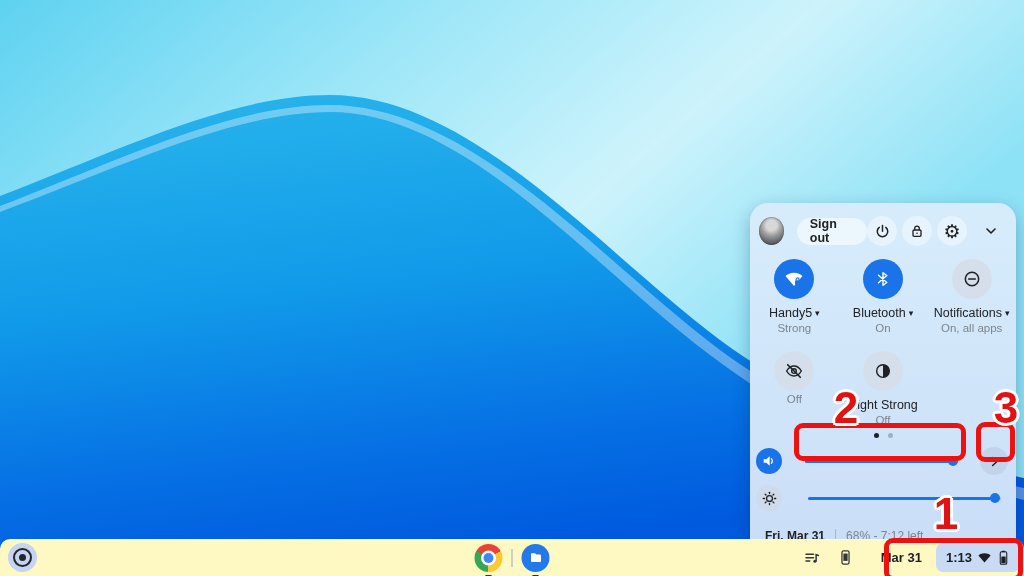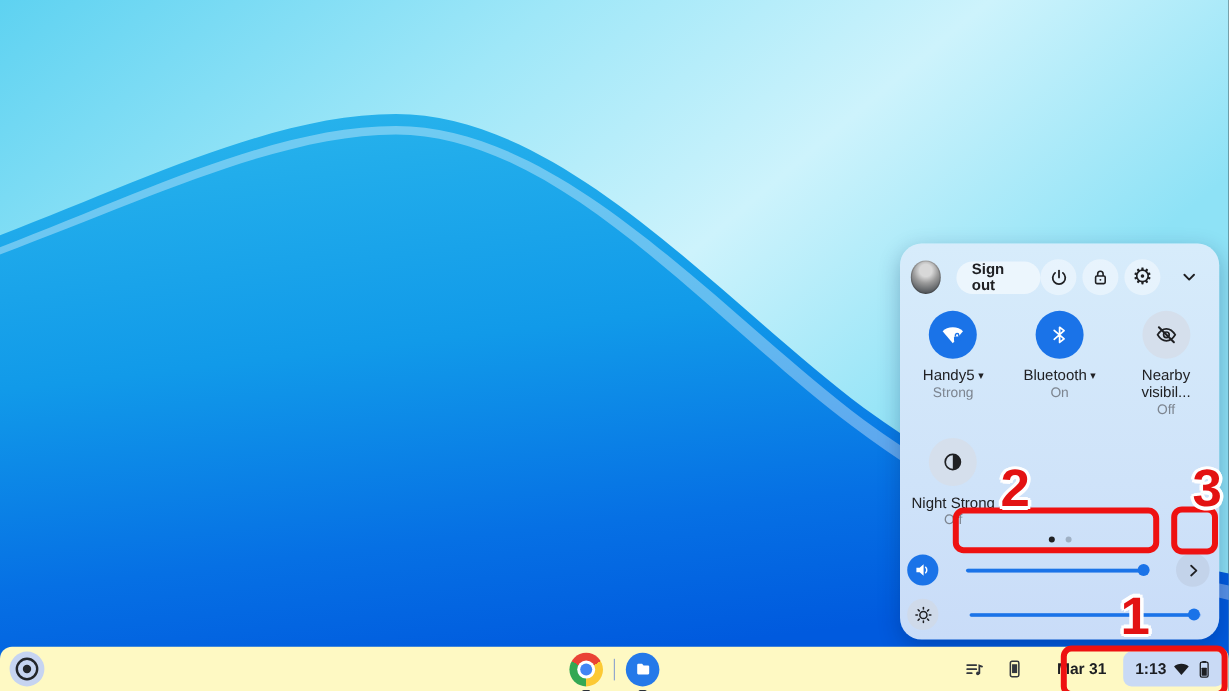--- a/index.html
+++ b/index.html
@@ -38,7 +38,7 @@
              height:29px;padding:0 10px;}
   .tray-time{font-size:13px;font-weight:bold;color:#1c1e22;}
   
-  .panel{position:absolute;left:750px;top:203px;width:266px;height:330px;border-radius:18px;
+  .panel{position:absolute;left:750px;top:203px;width:266px;height:372px;border-radius:18px;
          background:linear-gradient(180deg,#d7ecfb 0%,#cfe3f9 60%,#c9dcf8 100%);
          box-shadow:0 6px 18px rgba(0,30,80,.28);}
   .panel-header{display:flex;align-items:center;padding:13px 12px 0 9px;}

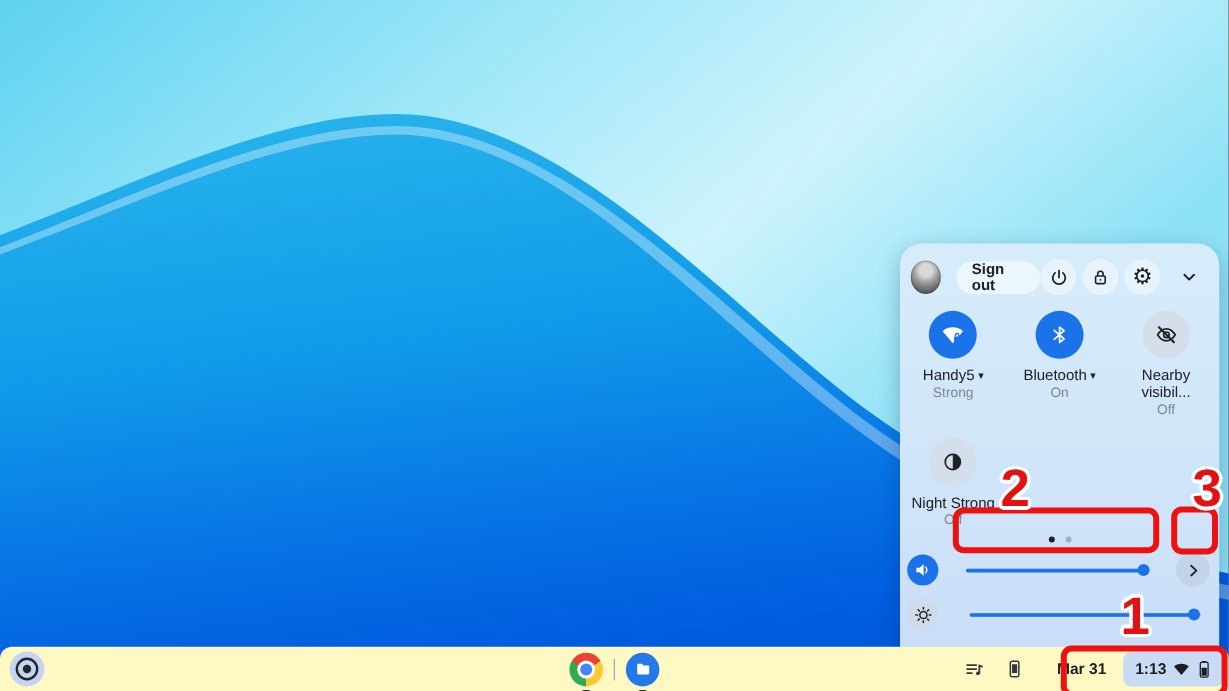--- a/index.html
+++ b/index.html
@@ -177,6 +177,16 @@
         <div class="tile-sub">On</div>
       </div>
 
+      <div class="tile">
+        <div class="tile-circle">
+          <svg width="20" height="20" viewBox="0 0 24 24" fill="none" stroke="#202124" stroke-width="1.8" stroke-linecap="round">
+            <circle cx="12" cy="12" r="8"></circle>
+              <path d="M8 12 H16"></path>
+          </svg>
+        </div>
+        <div class="tile-label"><span>Notifications</span><span class="caret">▾</span></div>
+        <div class="tile-sub">On, all apps</div>
+      </div>
 
 
       <div class="tile">

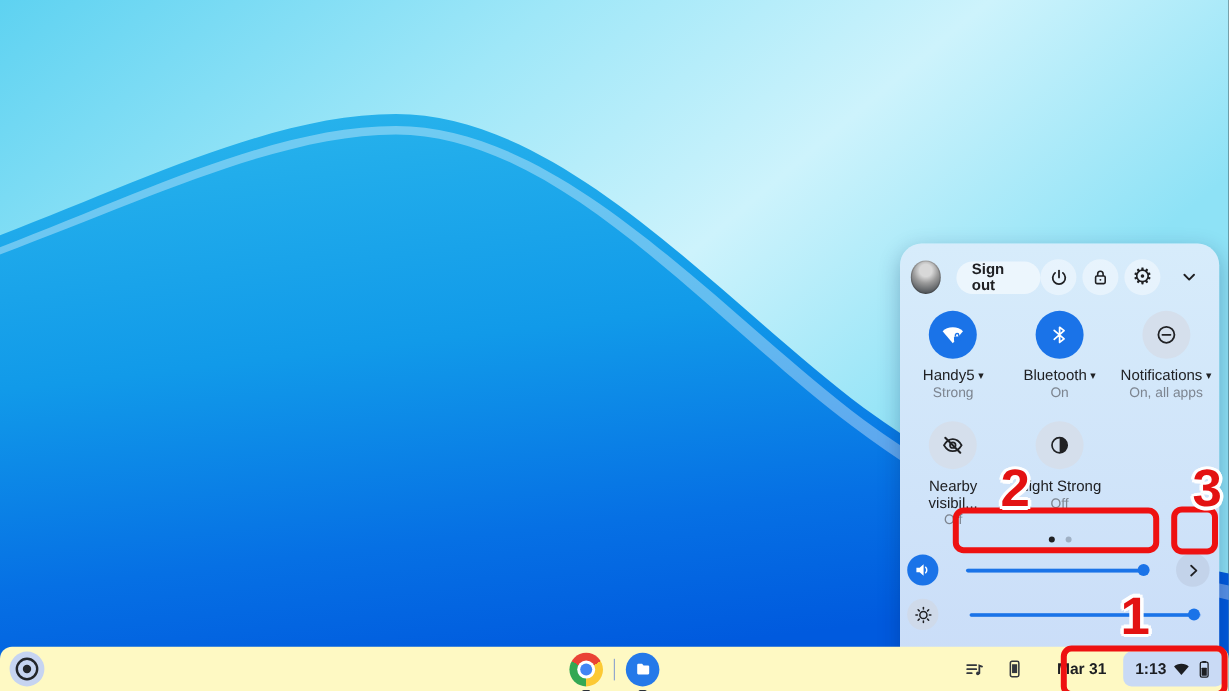--- a/index.html
+++ b/index.html
@@ -197,7 +197,6 @@
             <path d="M4.5 4.5 L19.5 19.5" stroke-width="2"></path>
           </svg>
         </div>
-        <div class="tile-label"><span>Nearby visibil...</span></div>
         <div class="tile-sub">Off</div>
       </div>
 

